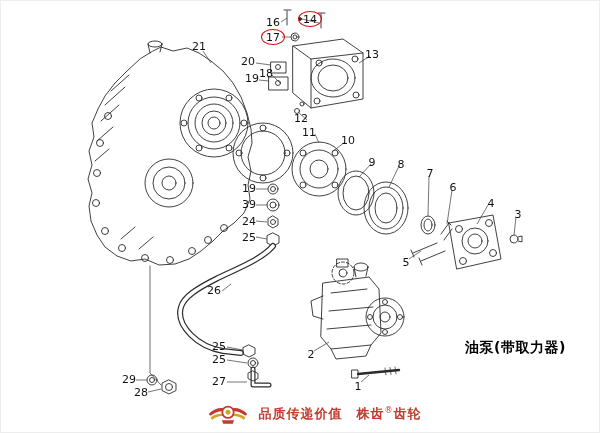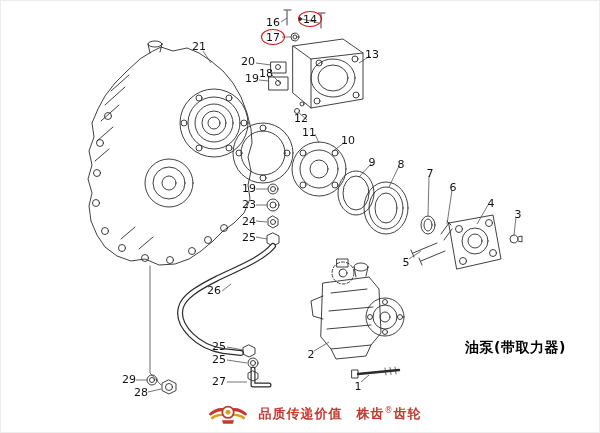--- a/index.html
+++ b/index.html
@@ -227,7 +227,7 @@
       <span class="callout" style="left: 517px; top: 213px;">3</span>
       <span class="callout" style="left: 405px; top: 261px;">5</span>
       <span class="callout" style="left: 248px; top: 187px;">19</span>
-      <span class="callout" style="left: 248px; top: 203px;">23</span>
+      <span class="callout" style="left: 248px; top: 203px;">39</span>
       <span class="callout" style="left: 248px; top: 220px; text-align: center;">24</span>
       <span class="callout" style="left: 248px; top: 236px;">25</span>
       <span class="callout" style="left: 213px; top: 289px;">26</span>

